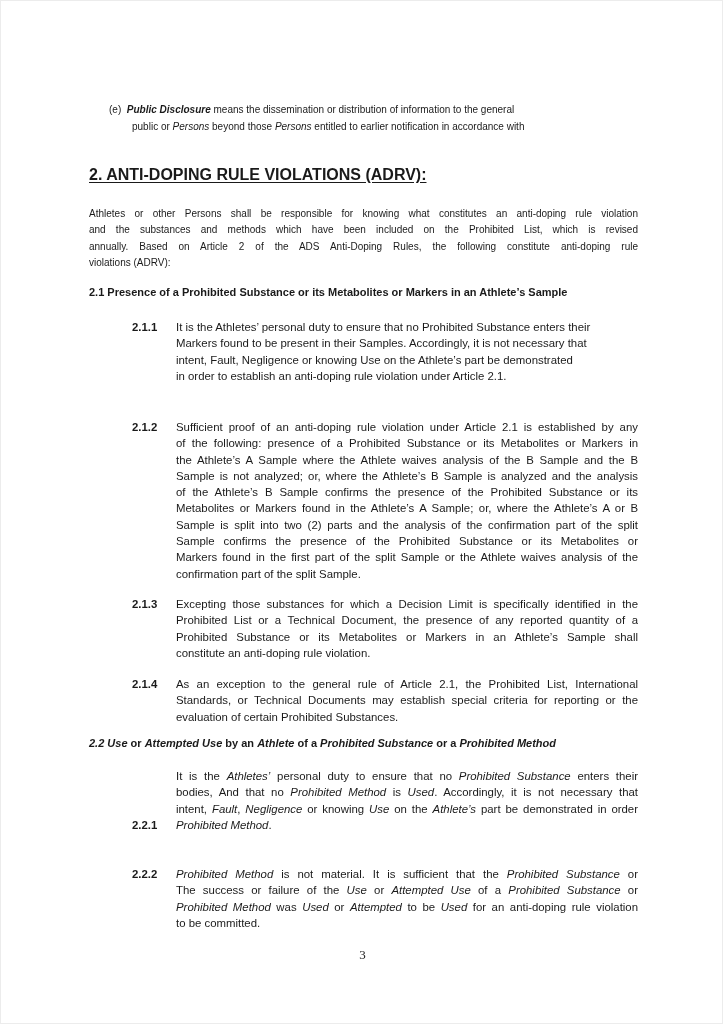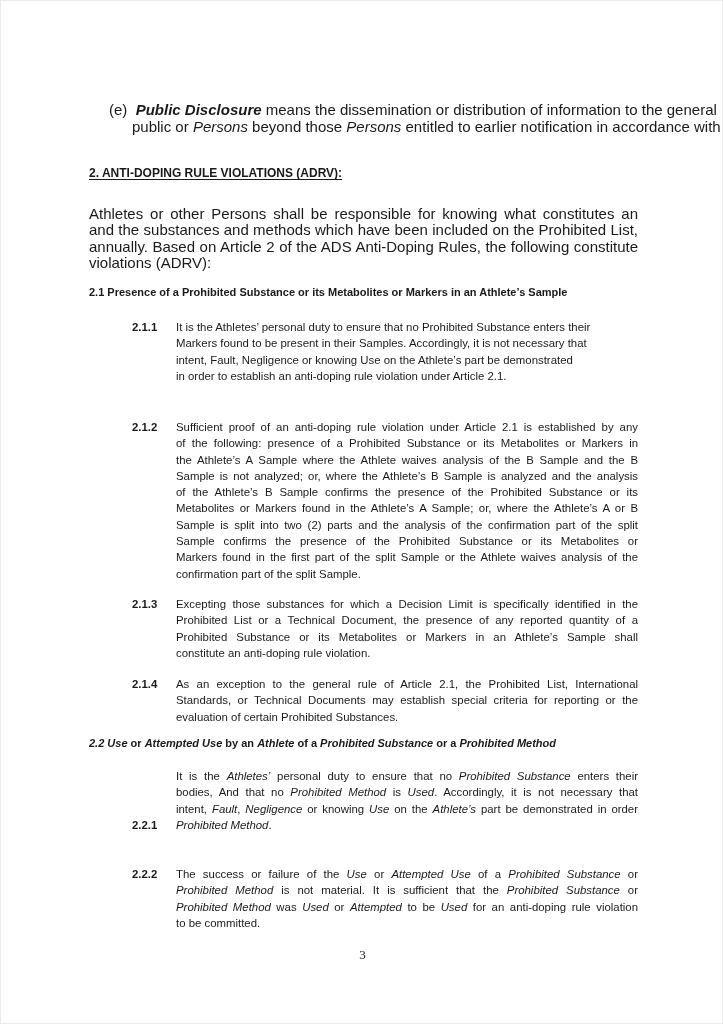--- a/index.html
+++ b/index.html
@@ -25,7 +25,7 @@
     }
     .txt {
       position: absolute;
-      font-size: 15px;
+      font-size: 10px;
       line-height: 16.3px;
       white-space: nowrap;
     }

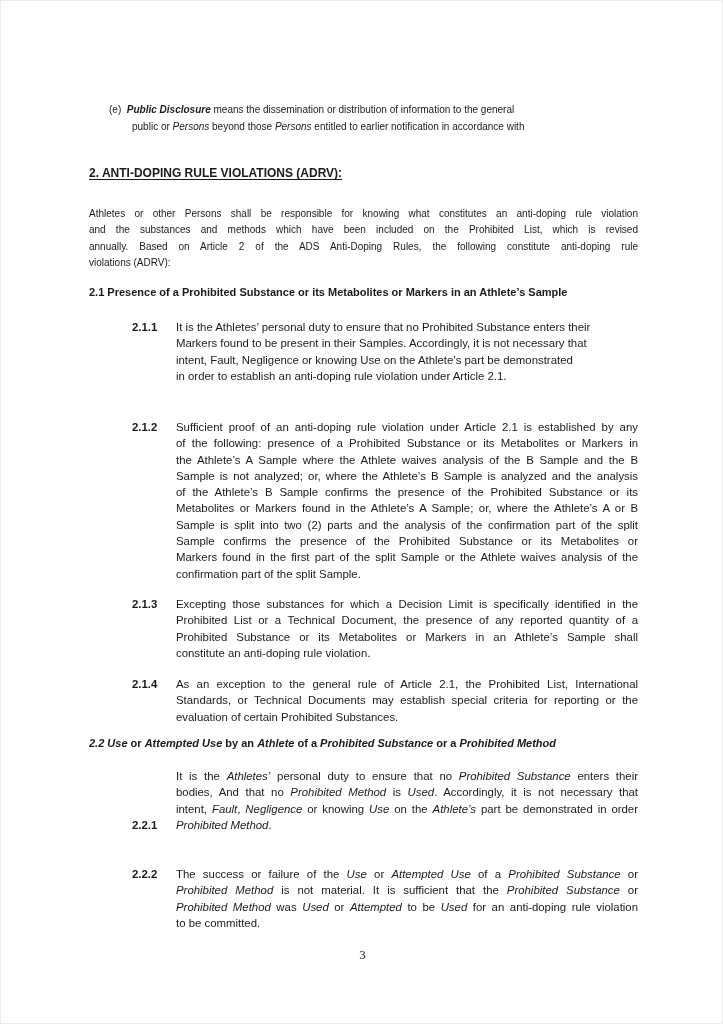--- a/index.html
+++ b/index.html
@@ -47,7 +47,7 @@
       position: absolute;
       left: 88px;
       top: 165px;
-      font-size: 12px;
+      font-size: 16px;
       font-weight: bold;
       text-decoration: underline;
       text-underline-offset: 2px;

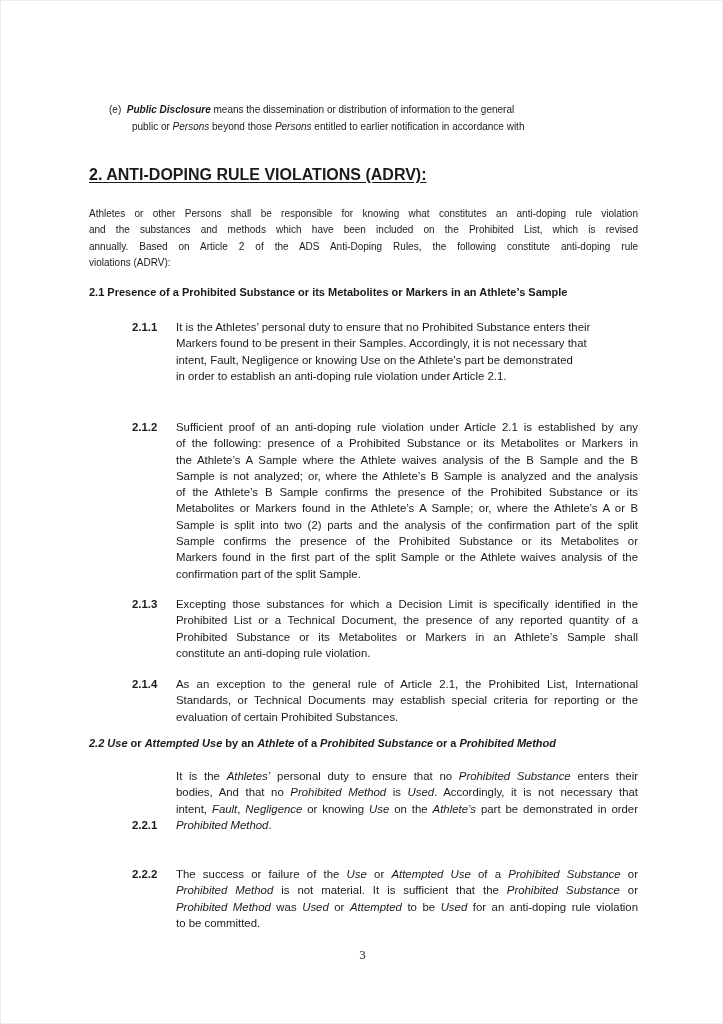--- a/index.html
+++ b/index.html
@@ -157,8 +157,8 @@
       </div>
       <div class="num" style="top: 865px;">2.2.2</div>
       <div class="para txt" style="top: 865px; white-space: normal;">
+        <span class="line just"><i>Prohibited Method</i><span> is not material. It is sufficient that the </span><i>Prohibited Substance</i><span> or</span></span>
         <span class="line just"><span>The success or failure of the </span><i>Use</i><span> or </span><i>Attempted Use</i><span> of a </span><i>Prohibited Substance</i><span> or</span></span>
-        <span class="line just"><i>Prohibited Method</i><span> is not material. It is sufficient that the </span><i>Prohibited Substance</i><span> or</span></span>
         <span class="line just"><i>Prohibited Method</i><span> was </span><i>Used</i><span> or </span><i>Attempted</i><span> to be </span><i>Used</i><span> for an anti-doping rule violation</span></span>
         <span class="line left"><span>to be committed.</span></span>
       </div>

